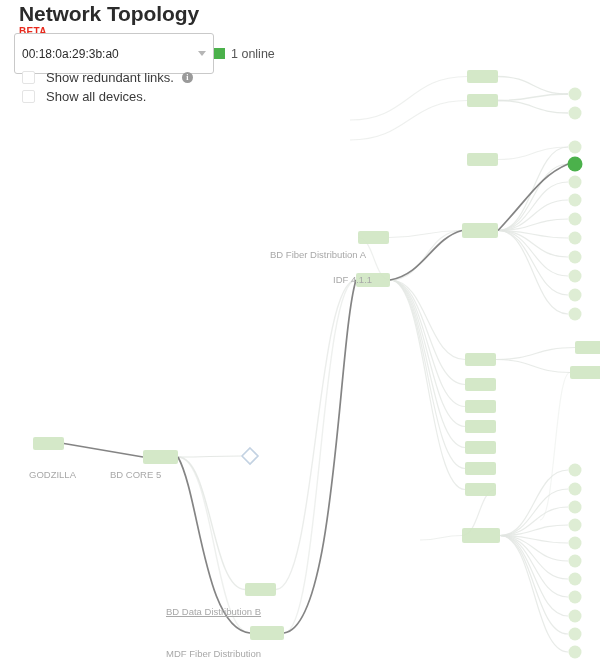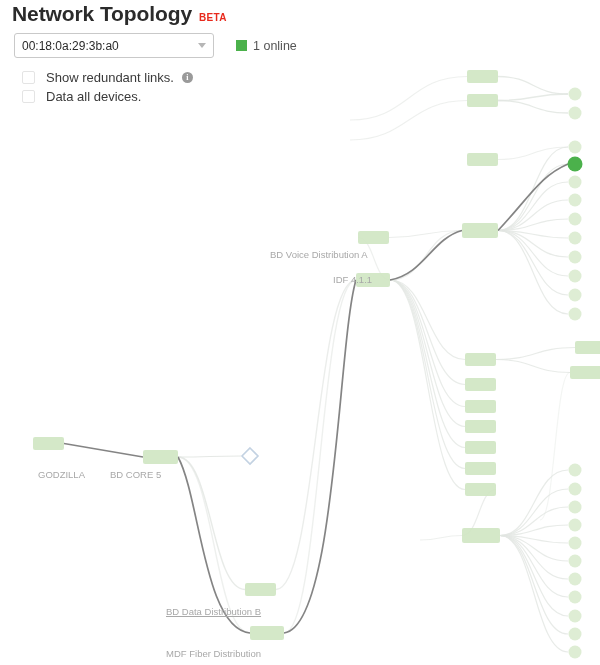--- a/index.html
+++ b/index.html
@@ -13,7 +13,7 @@
   #app{position:relative;width:600px;height:665px;}
 
   
-  .header{position:absolute;left:12px;top:2px;display:flex;align-items:baseline;}
+  .header{position:absolute;left:12px;top:2px;display:flex;align-items:baseline;flex-direction:column;}
   .title{font-size:21px;font-weight:bold;color:#2b2b2b;letter-spacing:-0.1px;}
   .beta{font-size:10px;font-weight:bold;color:#e8291c;margin-left:7px;letter-spacing:0.3px;}
 

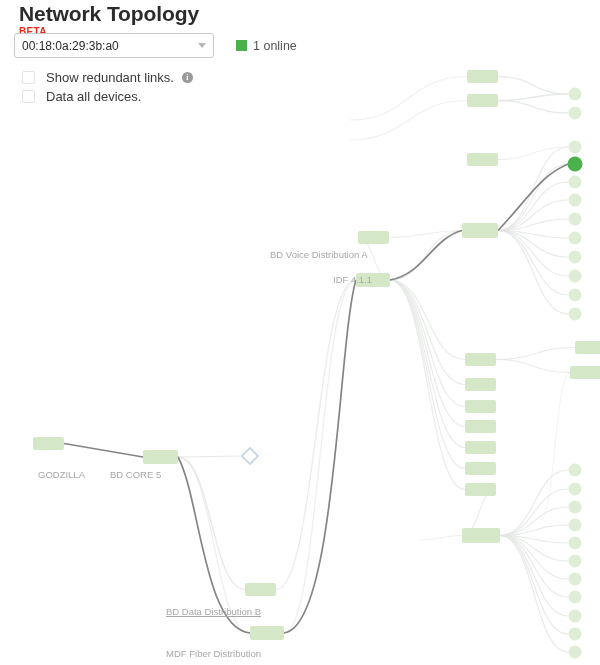--- a/index.html
+++ b/index.html
@@ -20,7 +20,7 @@
   
   .controls{position:absolute;left:14px;top:33px;display:flex;align-items:center;}
   .select-box{
-    width:200px;height:25px;box-sizing:border-box;
+    width:200px;height:41px;box-sizing:border-box;
     border:1px solid #c9c9c9;border-radius:3px;background:#fff;
     display:flex;align-items:center;justify-content:space-between;
     padding:0 7px;

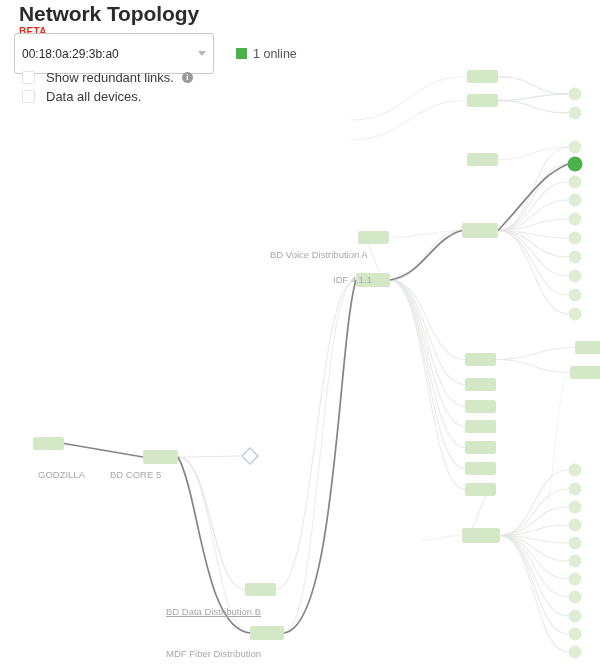--- a/index.html
+++ b/index.html
@@ -28,7 +28,7 @@
   .select-value{font-size:12px;color:#2b2b2b;line-height:1;}
   .caret{width:0;height:0;border-left:4px solid transparent;border-right:4px solid transparent;
     border-top:5px solid #b6b6b6;margin-left:4px;}
-  .legend{display:flex;align-items:center;margin-left:22px;}
+  .legend{display:flex;align-items:center;}
   .legend-swatch{width:11px;height:11px;background:#4bb14b;display:inline-block;}
   .legend-label{font-size:12.5px;color:#555;margin-left:6px;}
 

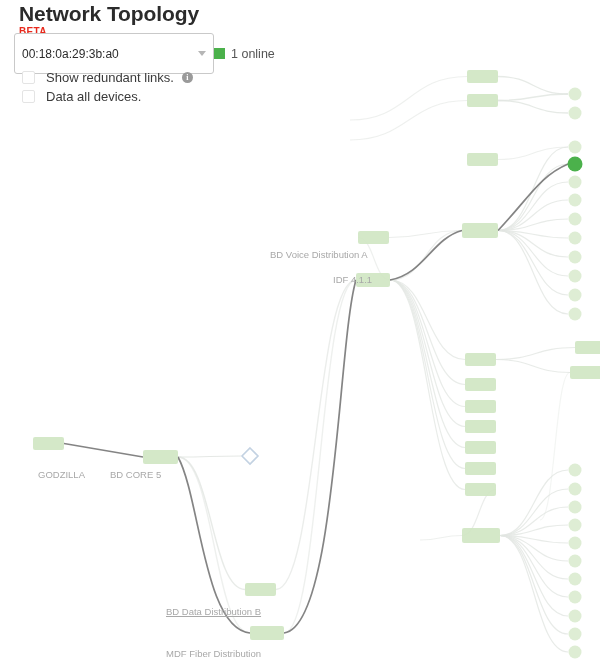--- a/index.html
+++ b/index.html
@@ -83,7 +83,7 @@
     </div>
     <div class="check-row">
       <span class="cbox"></span>
-      <span class="check-label">Data all devices.</span>
+      <span class="check-label">Show all devices.</span>
     </div>
   </div>
 

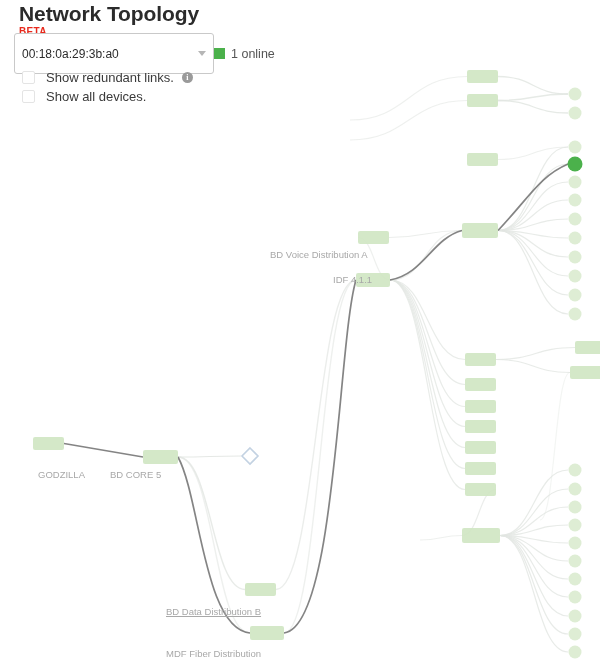--- a/index.html
+++ b/index.html
@@ -197,7 +197,7 @@
   </svg>
 
   <div id="labels">
-      <span class="node-label" style="left: 270px; top: 249px;">BD Voice Distribution A</span>
+      <span class="node-label" style="left: 270px; top: 249px;">BD Fiber Distribution A</span>
       <span class="node-label" style="left: 333px; top: 274px;">IDF 4.1.1</span>
       <span class="node-label" style="left: 38px; top: 469px;">GODZILLA</span>
       <span class="node-label" style="left: 110px; top: 469px;">BD CORE 5</span>

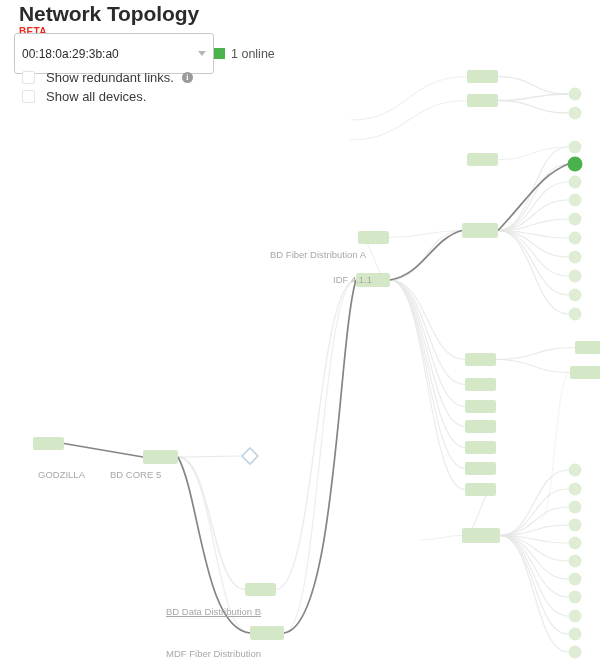--- a/index.html
+++ b/index.html
@@ -199,7 +199,7 @@
   <div id="labels">
       <span class="node-label" style="left: 270px; top: 249px;">BD Fiber Distribution A</span>
       <span class="node-label" style="left: 333px; top: 274px;">IDF 4.1.1</span>
-      <span class="node-label" style="left: 38px; top: 469px;">GODZILLA</span>
+      <span class="node-label" style="left: 29px; top: 469px;">GODZILLA</span>
       <span class="node-label" style="left: 110px; top: 469px;">BD CORE 5</span>
       <span class="node-label" style="left: 166px; top: 606px; text-decoration: underline;">BD Data Distribution B</span>
       <span class="node-label" style="left: 166px; top: 648px;">MDF Fiber Distribution</span>

